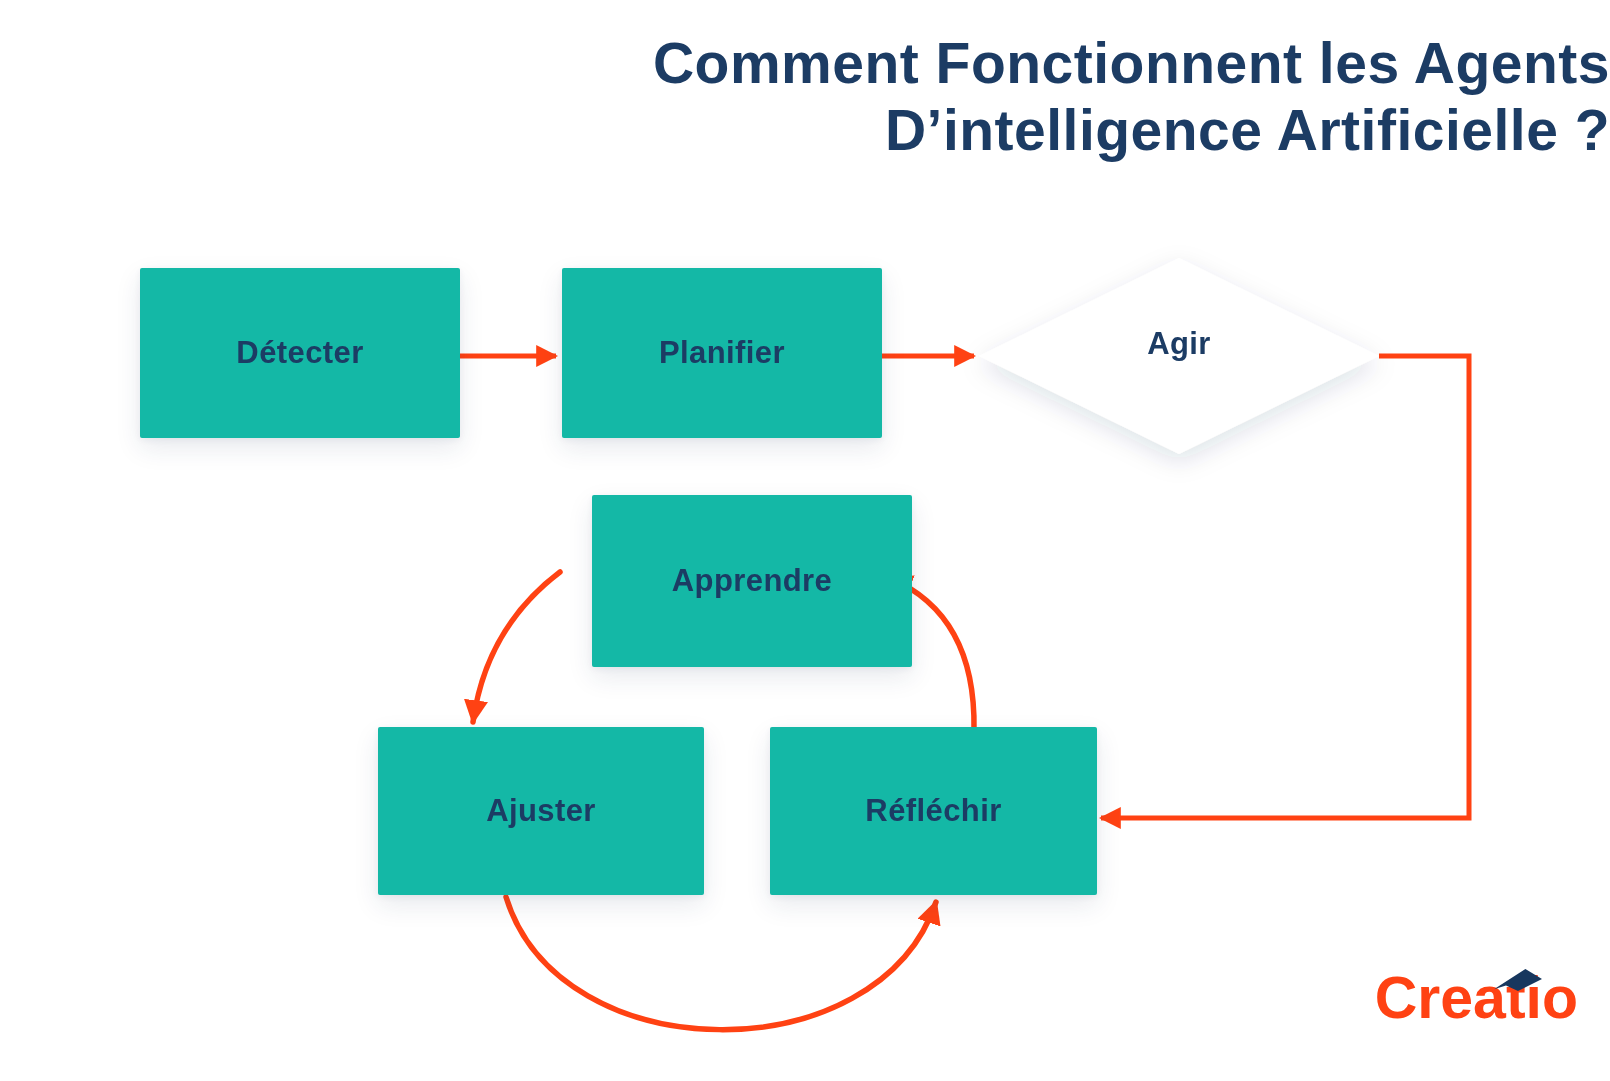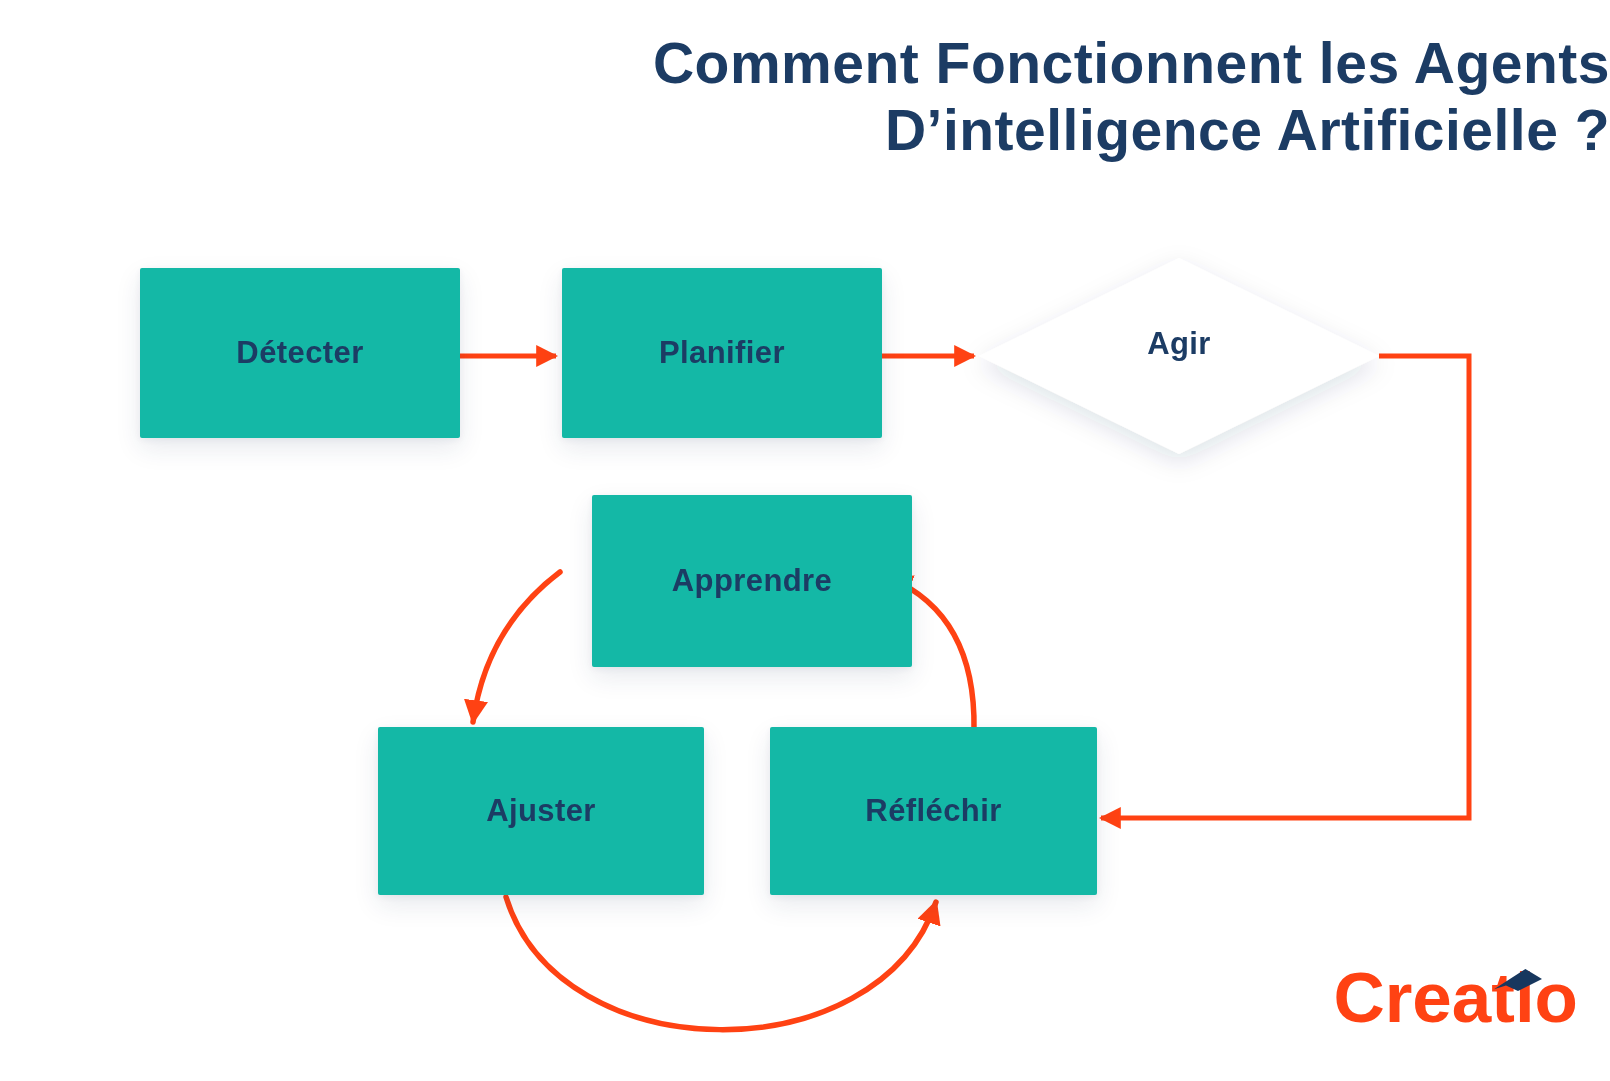--- a/index.html
+++ b/index.html
@@ -64,7 +64,7 @@
     display: block;
     text-align: right;
     color: #ff4213;
-    font-size: 71px;
+    font-size: 59px;
     font-weight: 700;
     line-height: 84px;
     letter-spacing: 0px;

